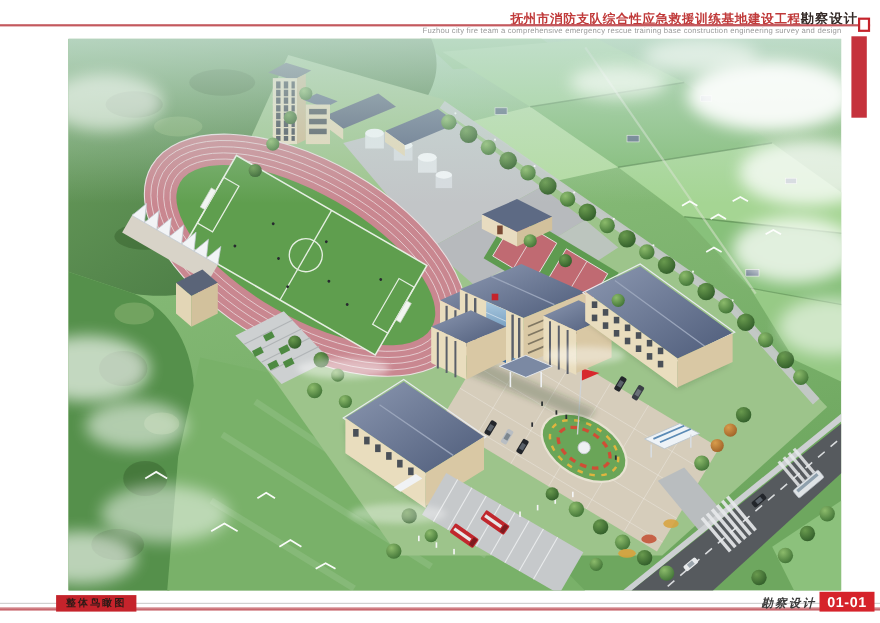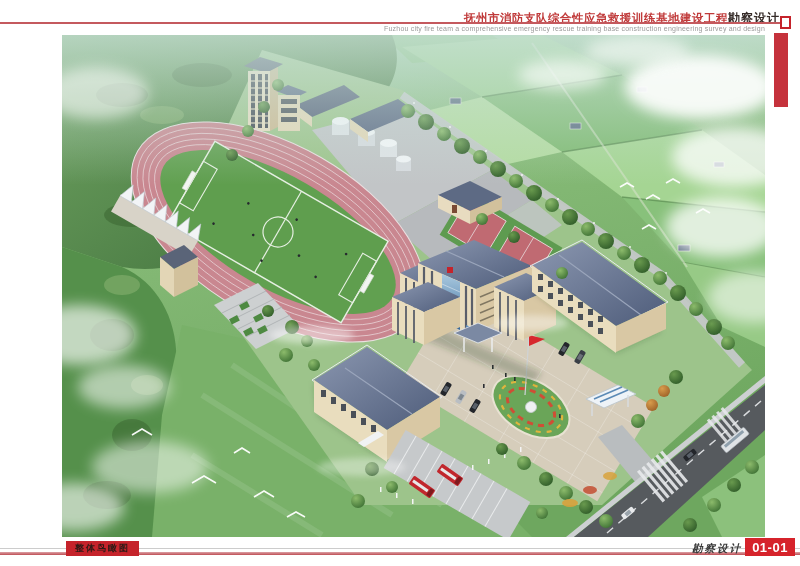--- a/index.html
+++ b/index.html
@@ -22,7 +22,7 @@
   .rule-gray{position:absolute;top:548px;left:0;width:800px;height:1px;background:#cccccc;}
   .rule-red-b{position:absolute;top:552px;left:0;width:800px;height:3px;
               background:linear-gradient(#dca2a6,#bf4e55);}
-  .view-label{position:absolute;top:541px;left:66px;width:73px;height:15px;background:#c5232b;
+  .view-label{position:absolute;top:541px;left:51px;width:73px;height:15px;background:#c5232b;
               color:#2e1a16;font-size:9px;font-weight:bold;display:flex;align-items:center;
               justify-content:center;letter-spacing:2px;z-index:3;}
   .category{position:absolute;top:542px;right:58px;color:#3a3a3a;font-size:10.5px;font-weight:bold;

